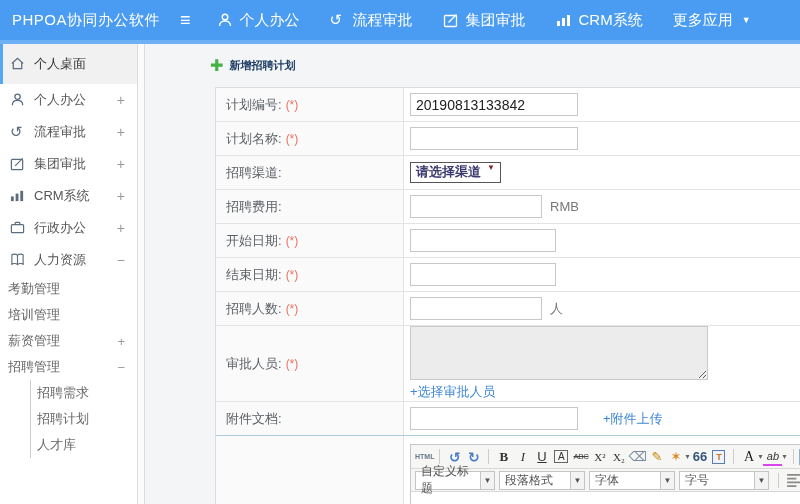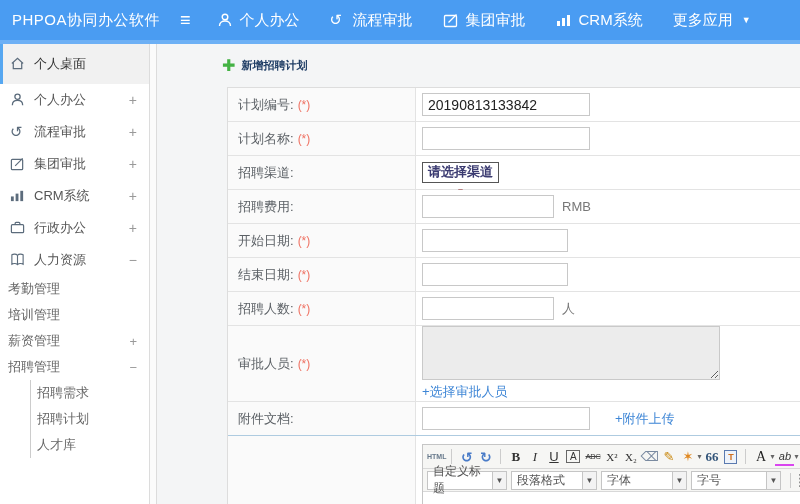--- a/index.html
+++ b/index.html
@@ -20,7 +20,7 @@
 
   
   .layout { display:flex; height:460px; }
-  .sidebar { width:150px; background:#fff; border-right:1px solid #dcdcdc; overflow:hidden; }
+  .sidebar { width:138px; background:#fff; border-right:1px solid #dcdcdc; overflow:hidden; }
   .gutter { width:7px; background:#fbfbfb; border-right:1px solid #dcdcdc; }
   .content { flex:1; background:#f4f5f6; overflow:hidden; position:relative; }
 

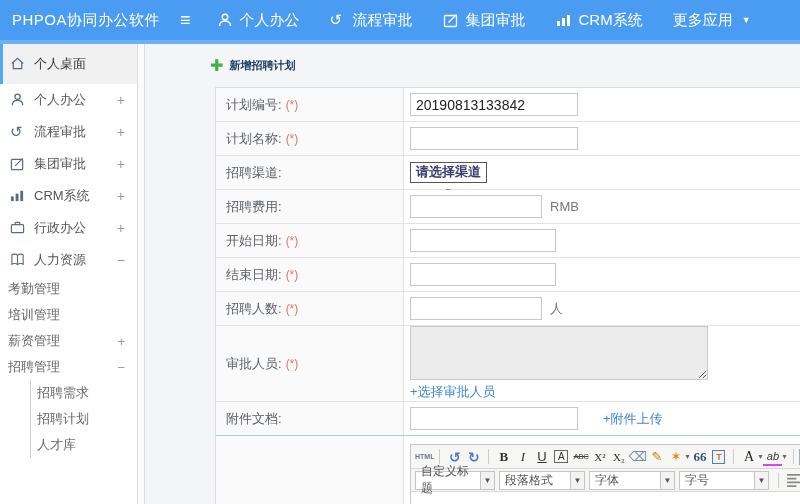--- a/index.html
+++ b/index.html
@@ -61,8 +61,8 @@
   .inp.mid { width:146px; }
   .inp.small { width:132px; }
   .suffix { font-size:13px; color:#777; margin-left:8px; }
-  .fake-select { display:inline-flex; align-items:center; gap:6px; height:21px;
-    border:1px solid #555; padding:0 5px; cursor:pointer; background:#fff;flex-direction:column; }
+  .fake-select { display:inline-flex; align-items:flex-start; gap:6px; height:21px;
+    border:1px solid #555; padding:0 5px; cursor:pointer; background:#fff; }
   .fake-select .sel-txt { font-size:13px; font-weight:600; color:#3a3a70; }
   .fake-select .sel-arrow { font-size:8px; color:#8b2020; }
   .ta { width:298px; height:58px; background:#ececec; border:1px solid #c9c9c9;

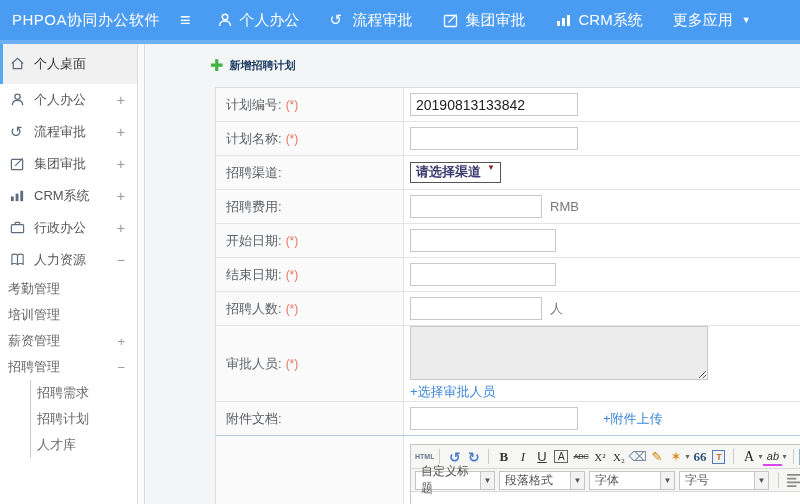--- a/index.html
+++ b/index.html
@@ -91,7 +91,7 @@
   .ico-eraser { color:#7a8aa0; }
   .ico-brush { color:#c8860a; }
   .ico-wand { color:#e08820; }
-  .ico-quote { font-family:Liberation Serif, serif; font-weight:bold; color:#33557a;
+  .ico-quote { font-family:Liberation Sans, sans-serif; font-weight:bold; color:#33557a;
     font-size:13px; }
   .ico-paste { border:1px solid #5a7ab0; color:#d07020; font-size:9px; font-weight:bold;
     line-height:12px; min-width:13px; margin:0 3px; background:#eef3fa; }

